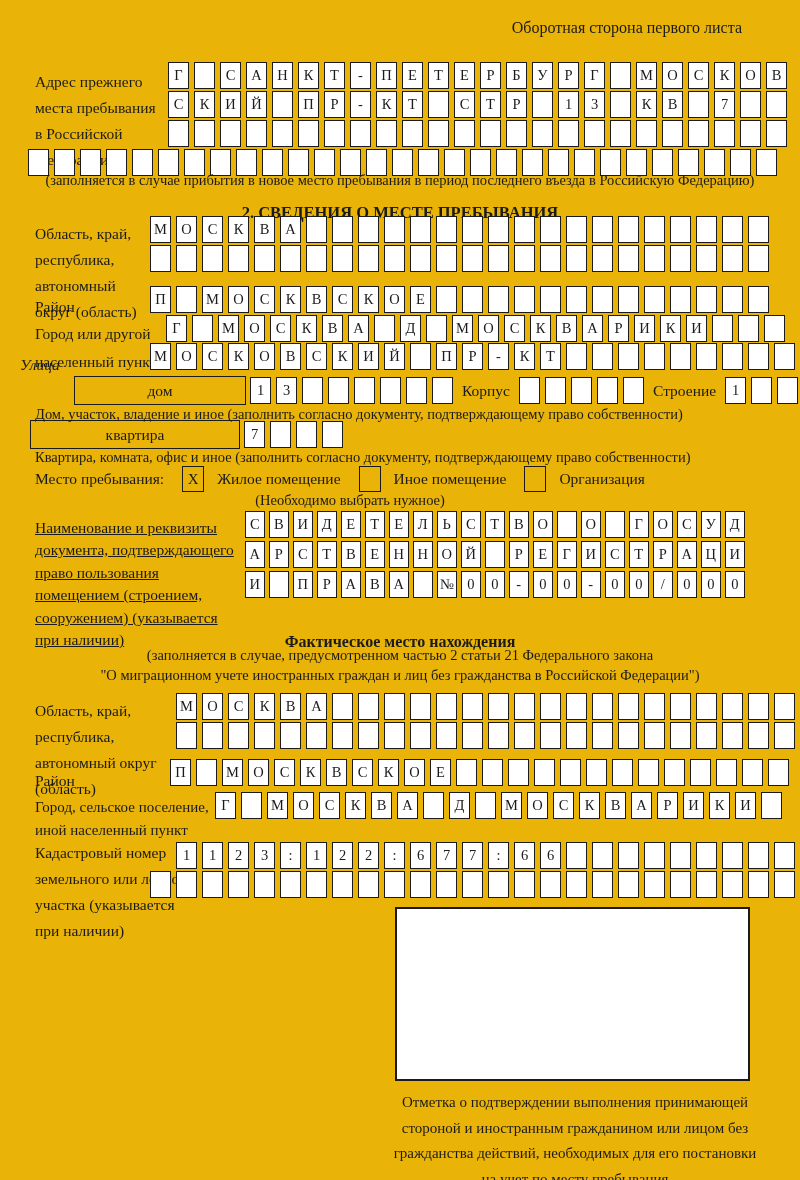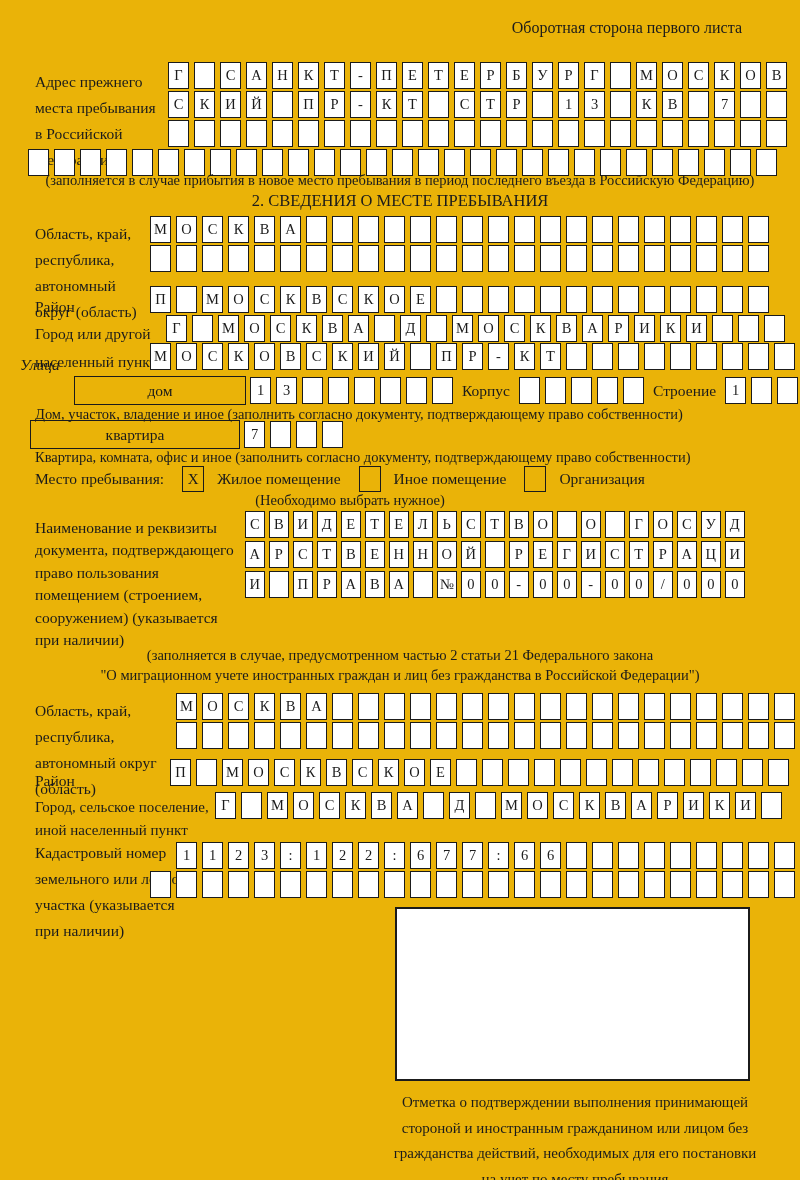--- a/index.html
+++ b/index.html
@@ -11,7 +11,7 @@
   .form-label { font-size:15.5px; line-height:26px; white-space:pre-line;margin-top:8px; }
   .caption { font-size:14.5px; white-space:pre-line; }
   .center { left:0; width:800px; text-align:center; }
-  .title { font-weight:normal; font-size:16.5px; }
+  .title { font-weight:bold; font-size:16.5px;margin-top:12px; }
   .boxrow { position:absolute; display:flex; column-gap:5px; }
   .cellgroup { display:flex; column-gap:5px; }
   .cell {

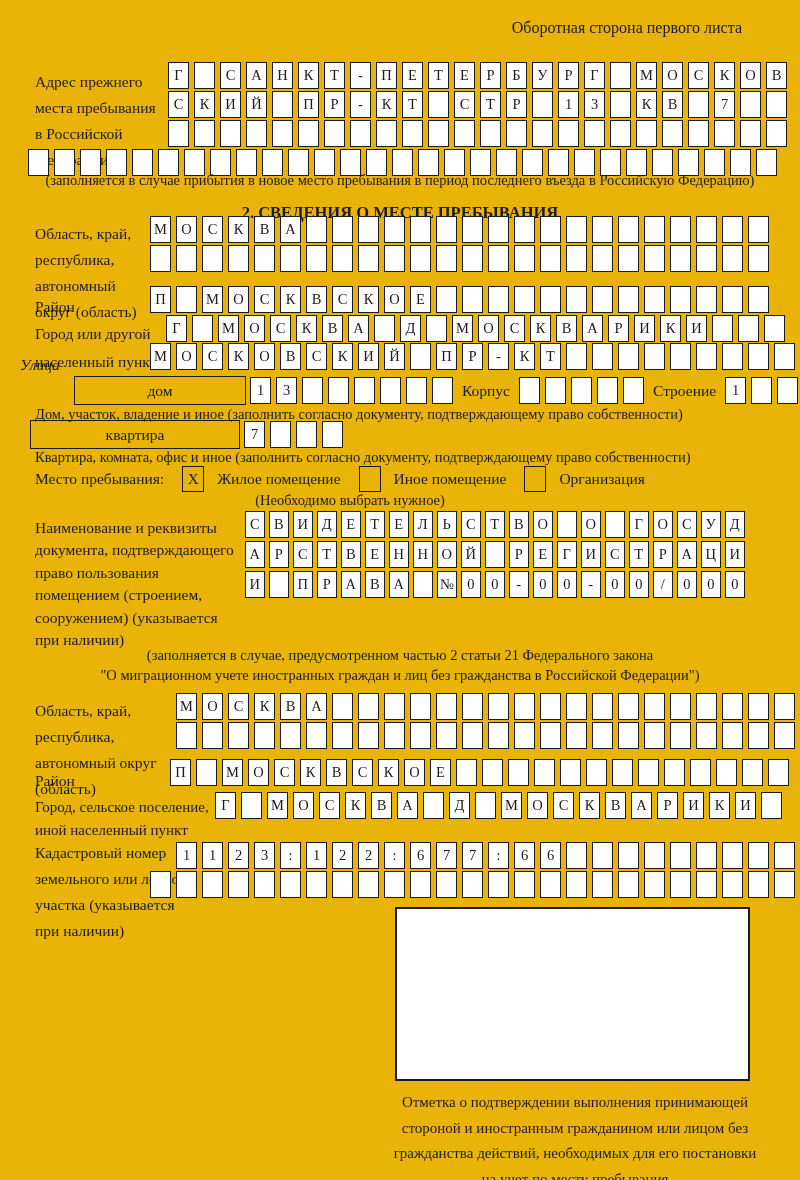--- a/index.html
+++ b/index.html
@@ -63,7 +63,7 @@
   #mesto-row { left:35px; top:466px; }
   #mesto-note { left:100px; top:492px; width:500px; text-align:center; }
 
-  #doc-label { left:35px; top:509px; line-height:22.4px; }
+  #doc-label { left:35px; top:509px; line-height:22.4px;text-decoration:underline; }
   #doc-r1 { left:245px; top:511px; }
   #doc-r2 { left:245px; top:541px; }
   #doc-r3 { left:245px; top:571px; }

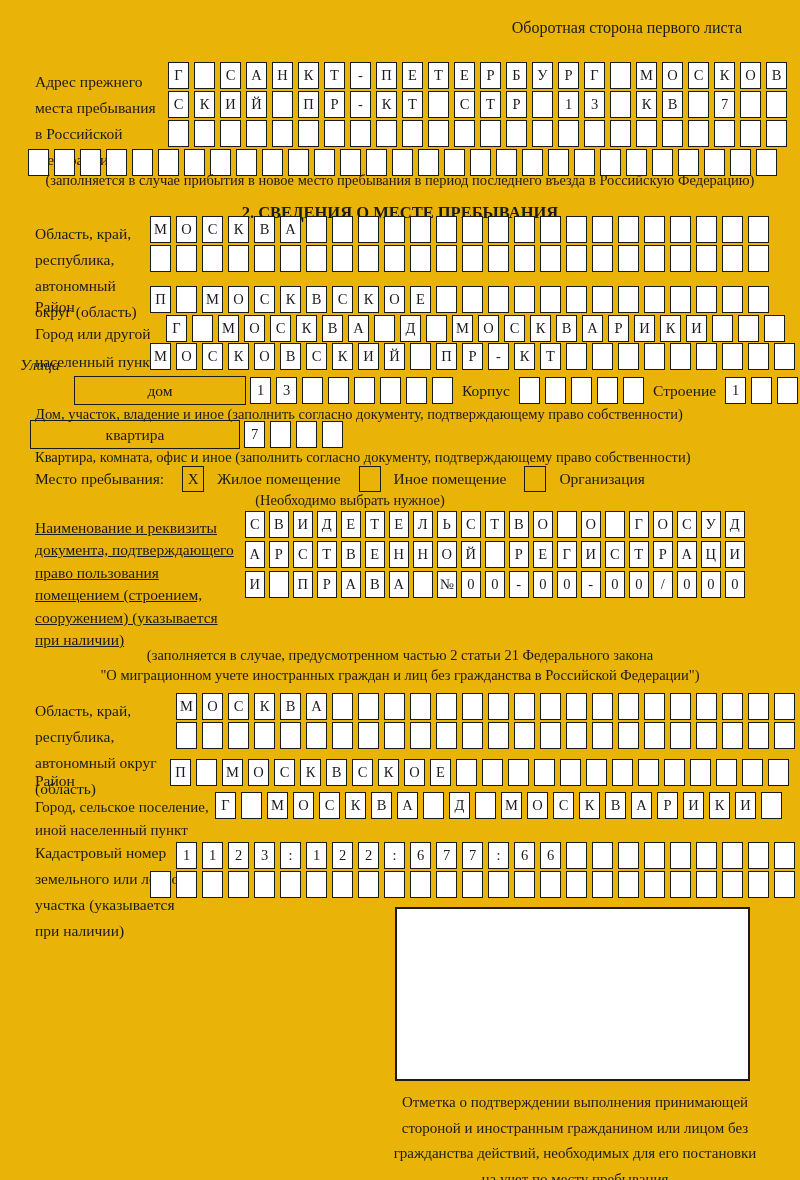--- a/index.html
+++ b/index.html
@@ -481,6 +481,7 @@
       <span class="cell">0</span>
     </div>
 
+  <div class="abs title center" id="fact-title">Фактическое место нахождения</div>
   <div class="abs caption center" id="fact-note1">(заполняется в случае, предусмотренном частью 2 статьи 21 Федерального закона</div>
   <div class="abs caption center" id="fact-note2">"О миграционном учете иностранных граждан и лиц без гражданства в Российской Федерации")</div>
 

